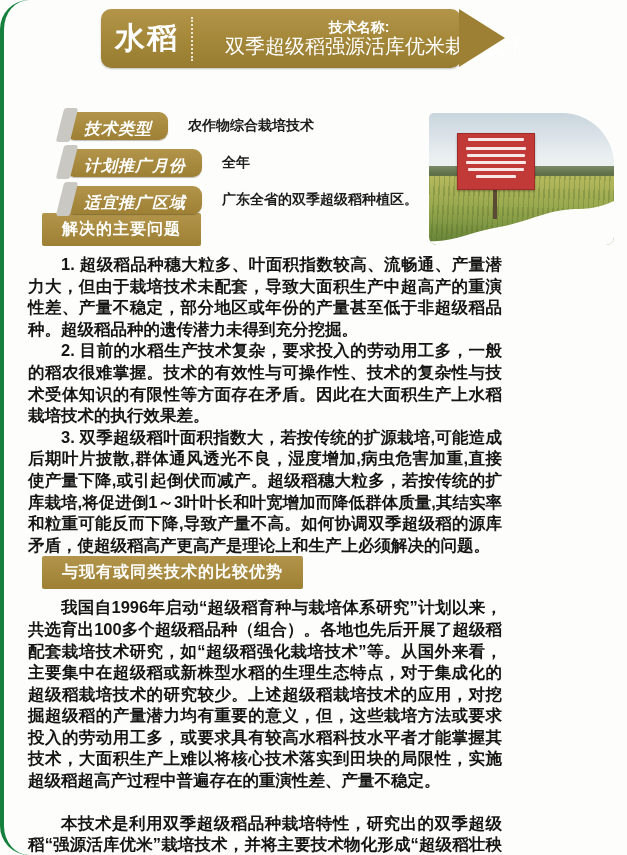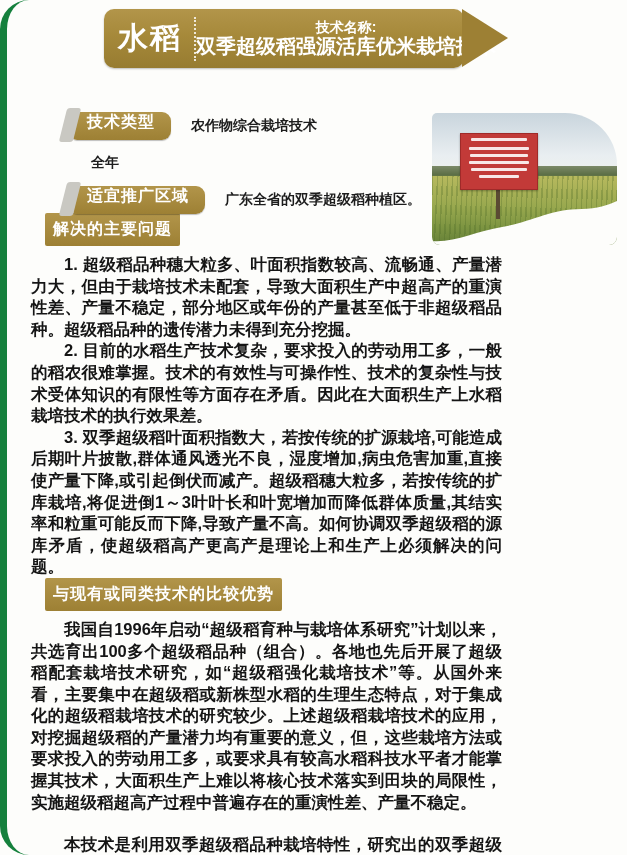--- a/index.html
+++ b/index.html
@@ -12,7 +12,7 @@
   }
   .page{
     width:524px;height:855px;
-    border-left:7px solid #15803d;
+    border-left:4px solid #15803d;
     box-sizing:border-box;
     position:relative;
     border-radius:29px;

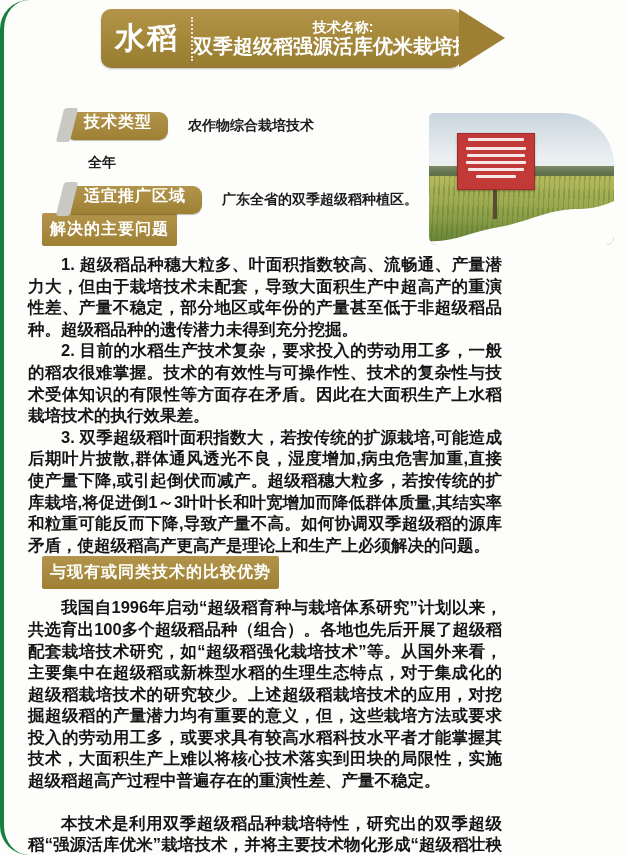--- a/index.html
+++ b/index.html
@@ -48,7 +48,7 @@
     color:#fff;line-height:1.15;
   }
   .banner-title-prefix{font-size:14px;font-weight:bold;}
-  .banner-title-main{font-size:20px;font-weight:bold;white-space:nowrap;}
+  .banner-title-main{font-size:20px;font-weight:normal;white-space:nowrap;margin-left:32px;}
   
   .info-area{position:absolute;left:0;top:112px;width:420px;}
   .info-row{display:flex;align-items:center;margin:0 0 9px 64px;height:28px;}

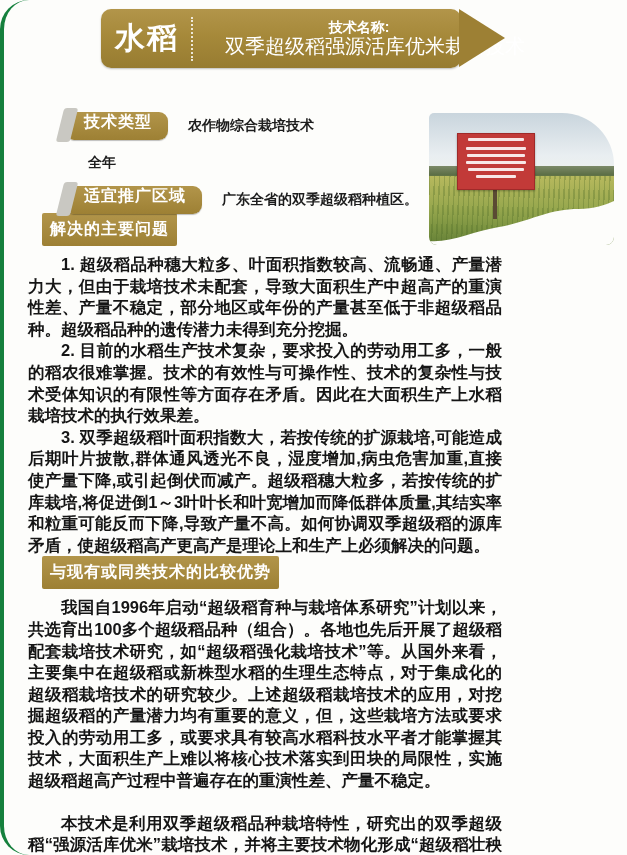--- a/index.html
+++ b/index.html
@@ -53,11 +53,12 @@
   .info-area{position:absolute;left:0;top:112px;width:420px;}
   .info-row{display:flex;align-items:center;margin:0 0 9px 64px;height:28px;}
   .pill{
-    position:relative;height:28px;display:flex;align-items:flex-start;
+    position:relative;height:28px;display:flex;align-items:flex-end;
     background:linear-gradient(180deg,#b2954a,#9d8034);
     border-radius:6px 9px 9px 6px;
     padding:0 16px;z-index:1;
     box-shadow:0 1px 1px rgba(0,0,0,.25);
+    font-style:italic;
   }
   .pill-tab{
     position:absolute;left:-8px;top:-4px;width:14px;height:34px;

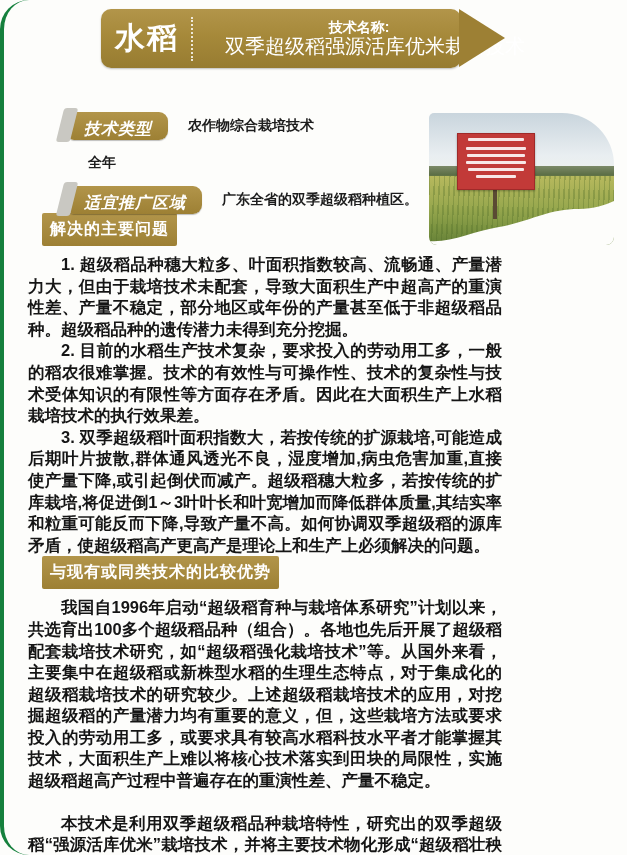--- a/index.html
+++ b/index.html
@@ -156,6 +156,10 @@
       <span class="info-value">农作物综合栽培技术</span>
     </div>
     <div class="info-row">
+      <div class="pill">
+        <span class="pill-tab"></span>
+        <span class="pill-label">计划推广月份</span>
+      </div>
       <span class="info-value">全年</span>
     </div>
     <div class="info-row">

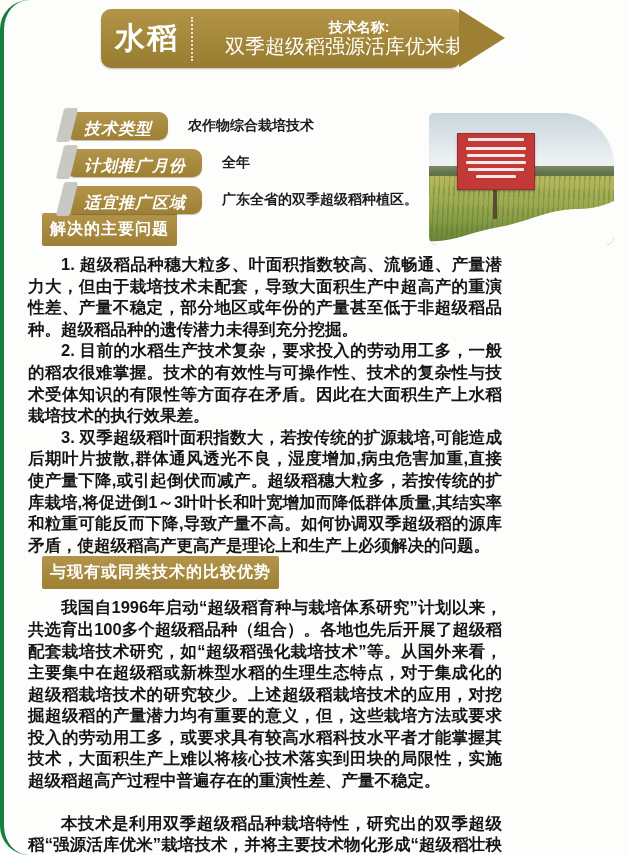--- a/index.html
+++ b/index.html
@@ -114,7 +114,7 @@
     margin-left:38px;
     background:linear-gradient(180deg,#b2954a,#9d8034);
     color:#fff;font-size:16px;font-weight:bold;
-    padding:6px 8px;letter-spacing:1px;
+    padding:6px 20px;letter-spacing:1px;
     border-radius:2px;
   }
   .heading1{margin-top:213px;}

